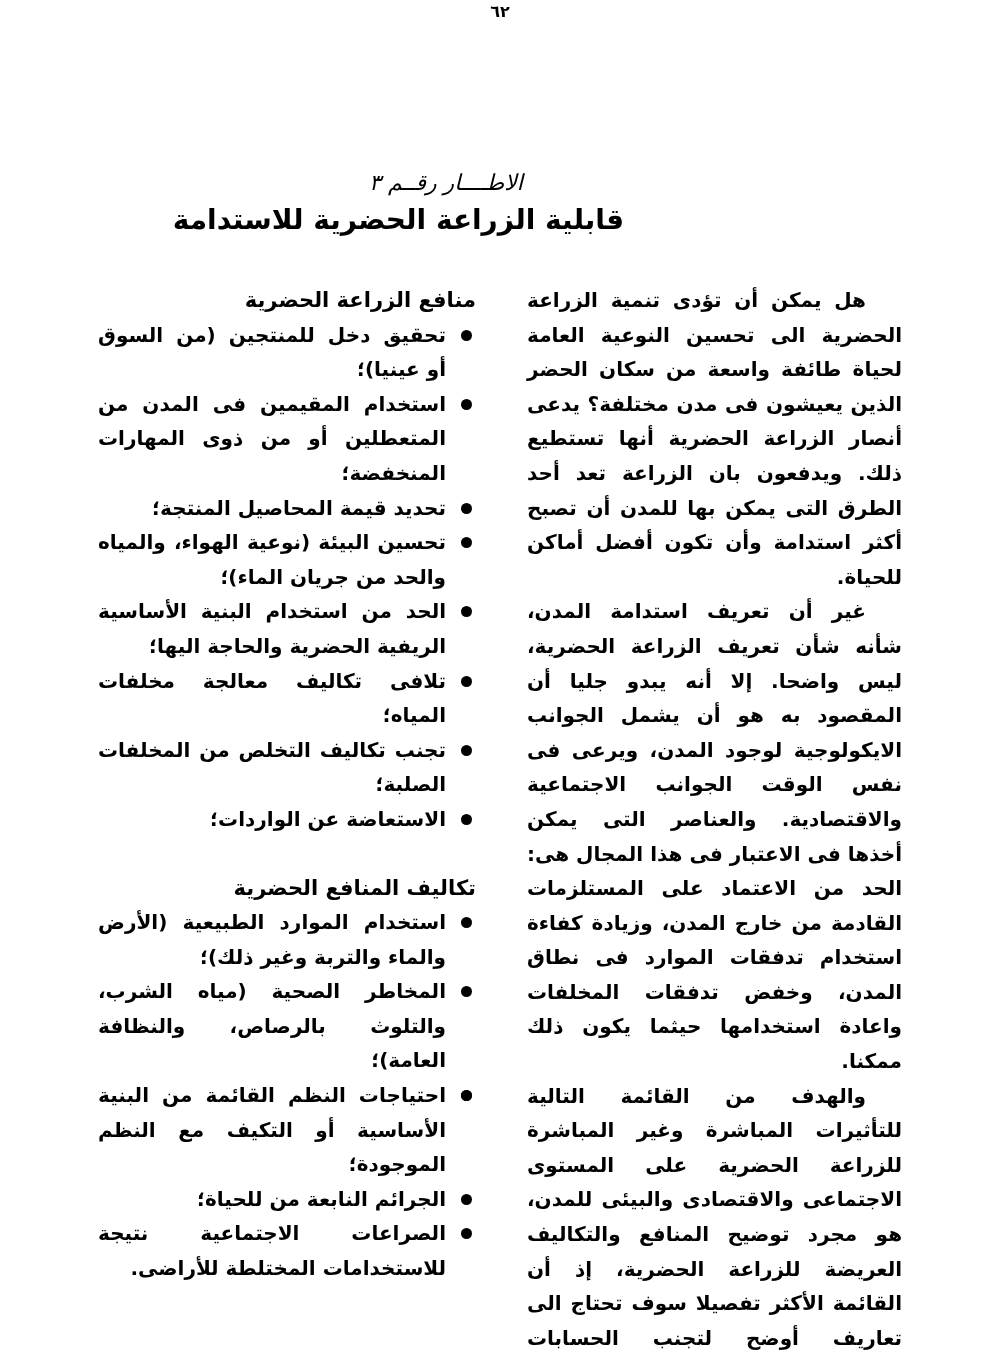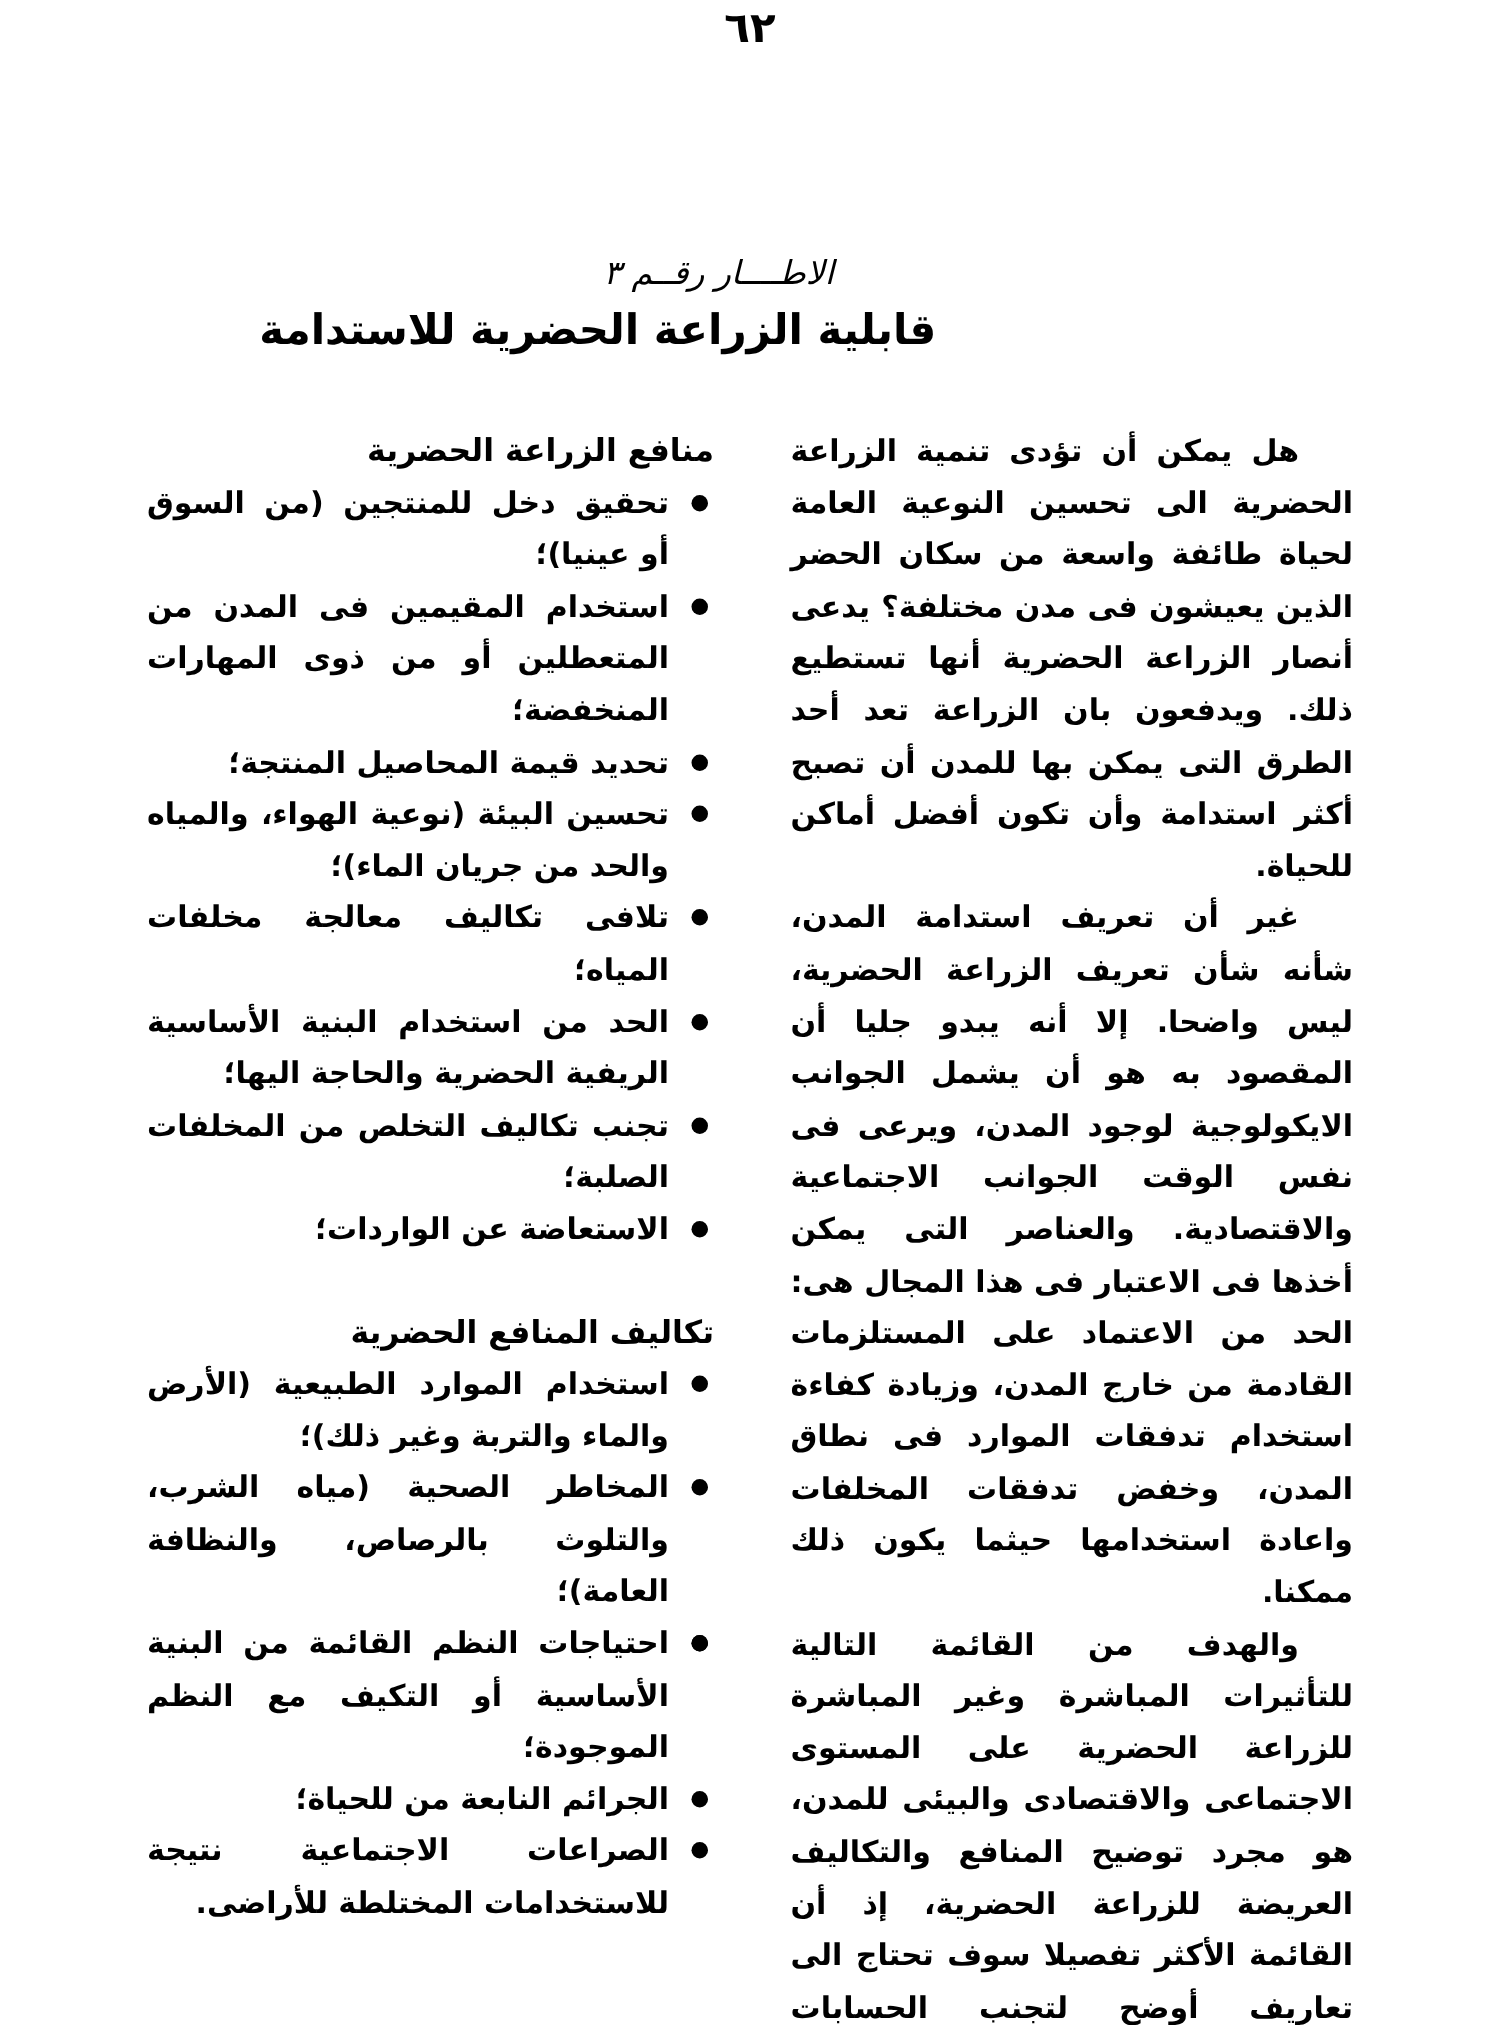--- a/index.html
+++ b/index.html
@@ -9,7 +9,7 @@
   }
   .page-number {
     position: absolute; top: 2px; left: 0; width: 1000px; text-align: center;
-    font-size: 28px; font-weight: bold;
+    font-size: 16px; font-weight: bold;
   }
   .box-label {
     position: absolute; top: 170px; left: 0; width: 892px; text-align: center;

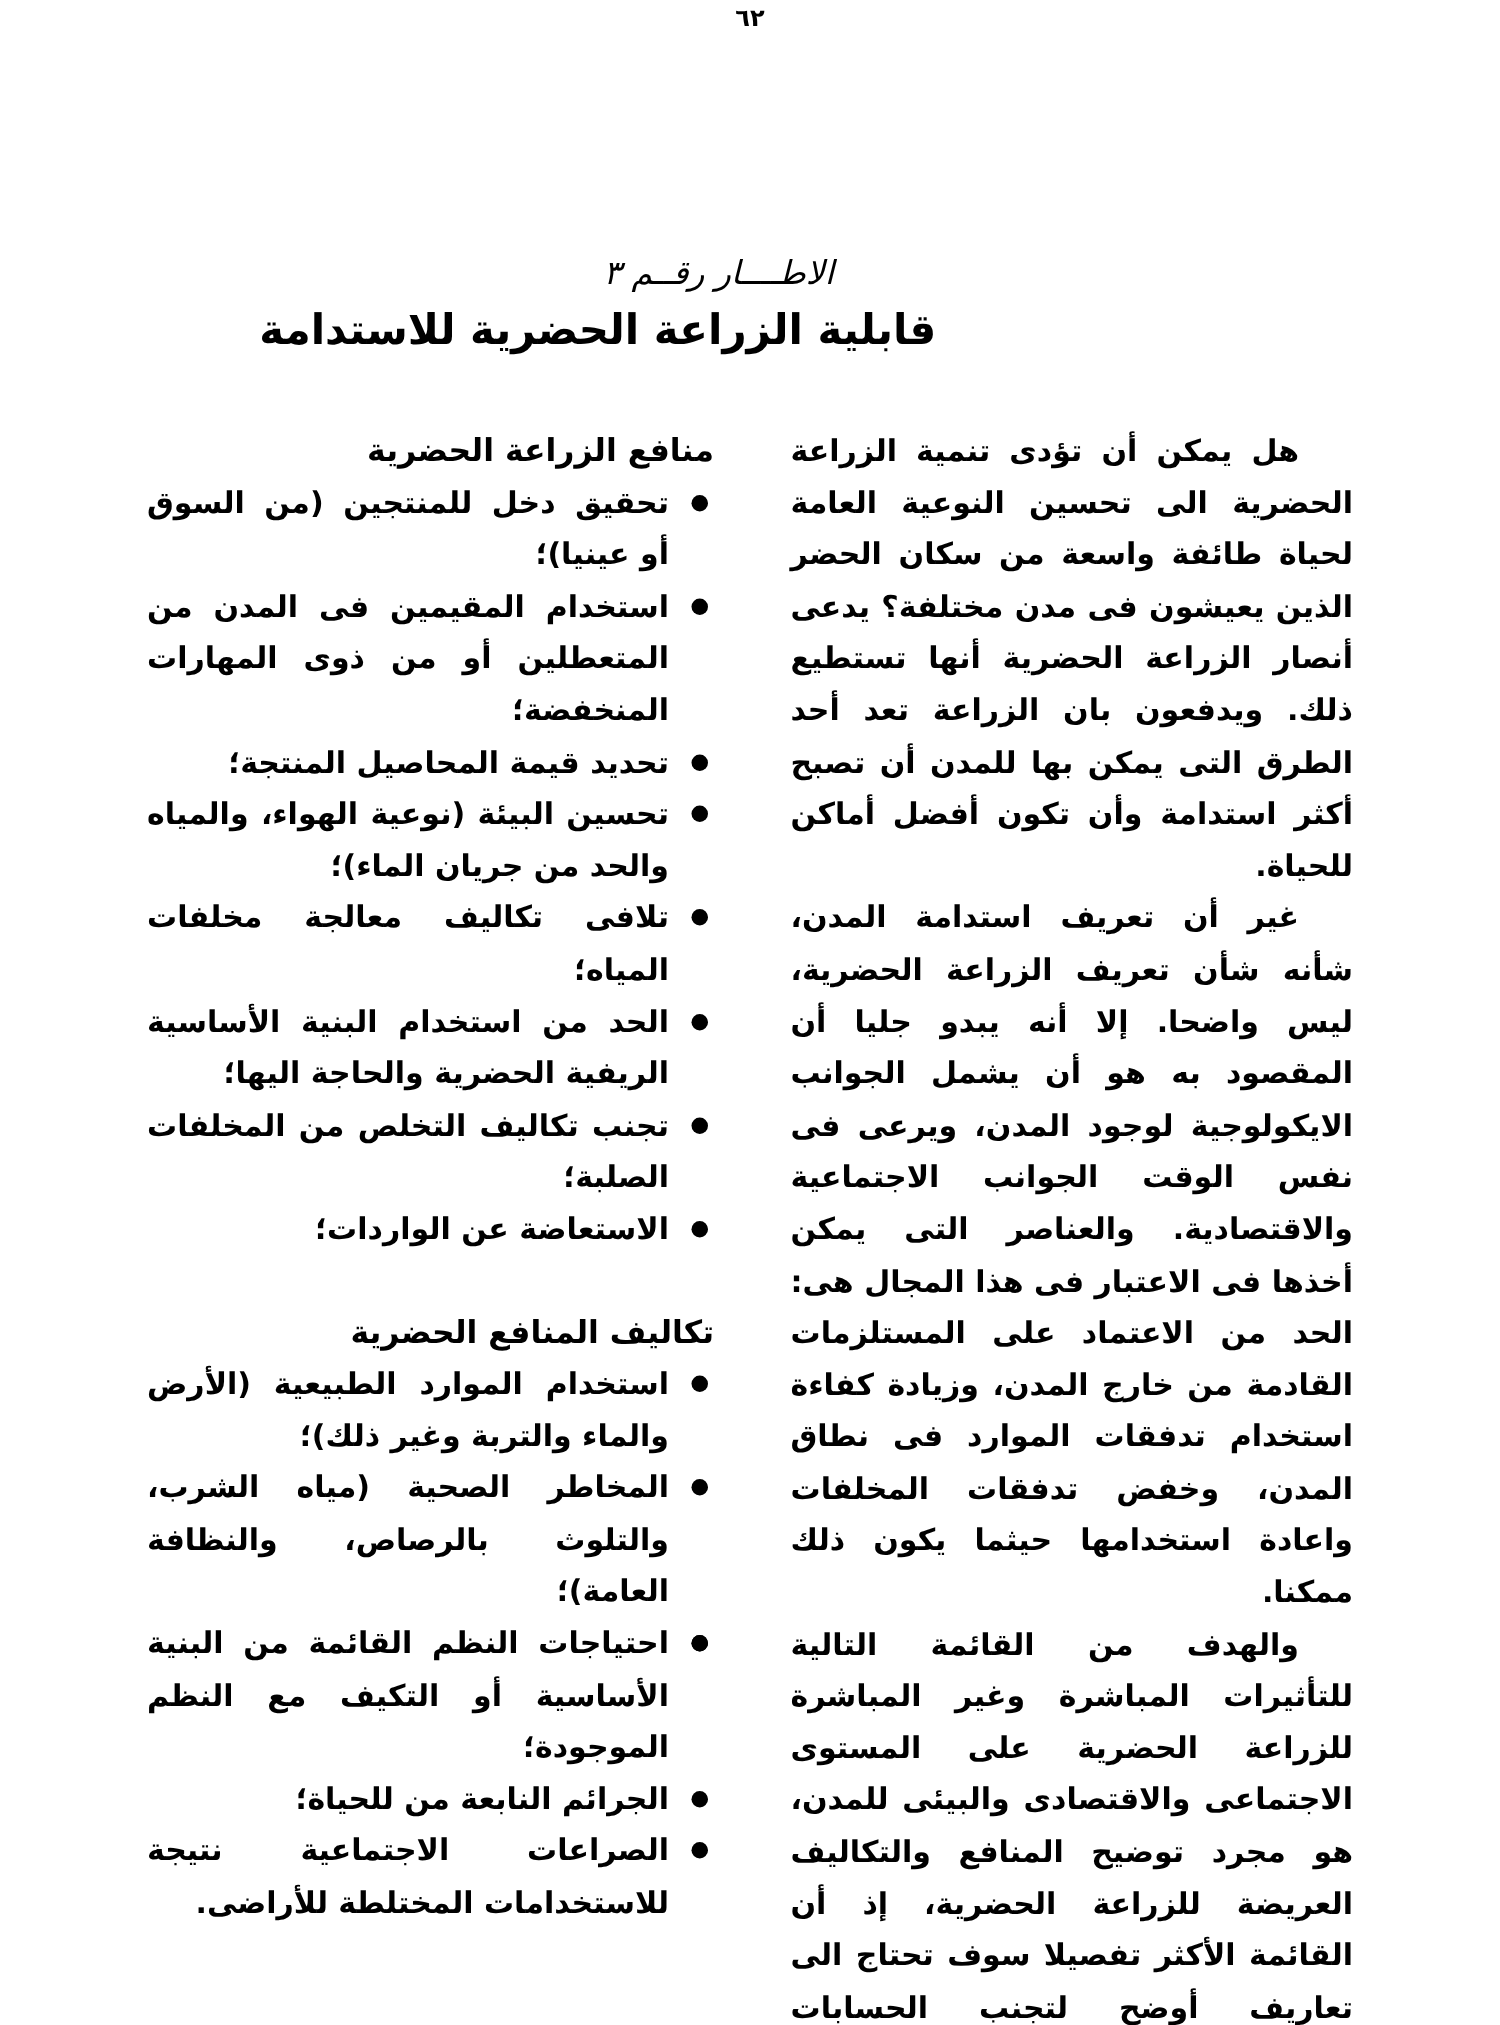--- a/index.html
+++ b/index.html
@@ -13,7 +13,7 @@
   }
   .box-label {
     position: absolute; top: 170px; left: 0; width: 892px; text-align: center;
-    font-size: 22px; font-style: italic; direction: rtl; margin-left: 33px;
+    font-size: 22px; font-style: italic; direction: rtl;
   }
   .box-title {
     position: absolute; top: 203px; left: 0; width: 797px; text-align: center;

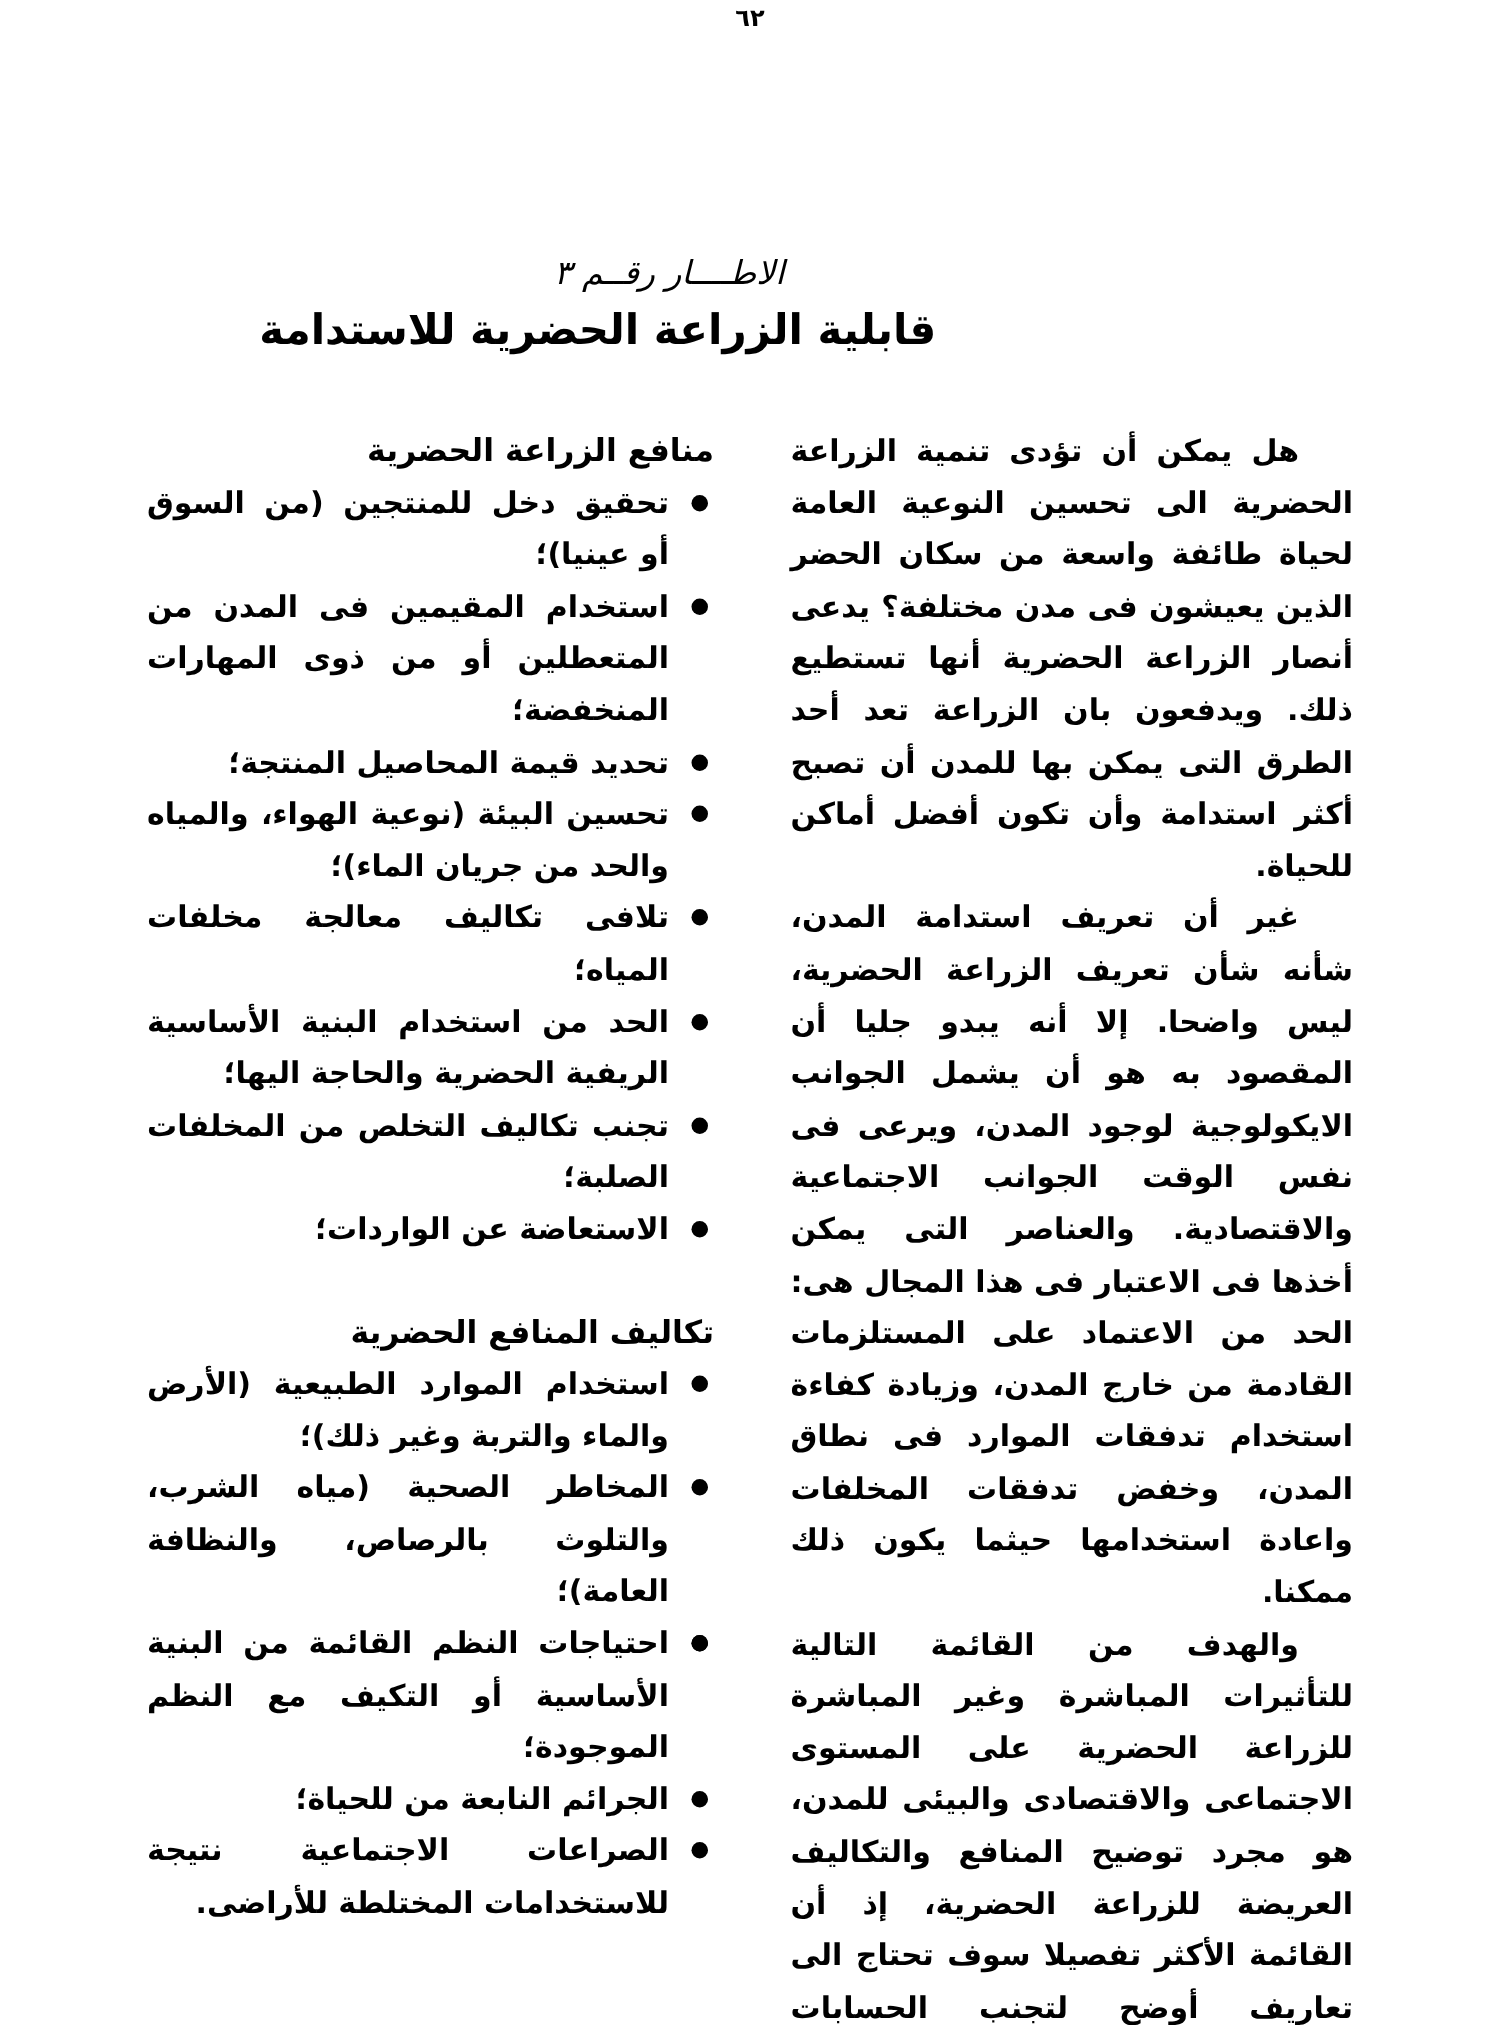--- a/index.html
+++ b/index.html
@@ -58,8 +58,8 @@
     <li><span class="bullet"></span><span>استخدام المقيمين فى المدن من المتعطلين أو من ذوى المهارات المنخفضة؛</span></li>
     <li><span class="bullet"></span><span>تحديد قيمة المحاصيل المنتجة؛</span></li>
     <li><span class="bullet"></span><span>تحسين البيئة (نوعية الهواء، والمياه والحد من جريان الماء)؛</span></li>
+    <li><span class="bullet"></span><span>الحد من استخدام البنية الأساسية الريفية الحضرية والحاجة اليها؛</span></li>
     <li><span class="bullet"></span><span>تلافى تكاليف معالجة مخلفات المياه؛</span></li>
-    <li><span class="bullet"></span><span>الحد من استخدام البنية الأساسية الريفية الحضرية والحاجة اليها؛</span></li>
     <li><span class="bullet"></span><span>تجنب تكاليف التخلص من المخلفات الصلبة؛</span></li>
     <li><span class="bullet"></span><span>الاستعاضة عن الواردات؛</span></li>
   </ul>

